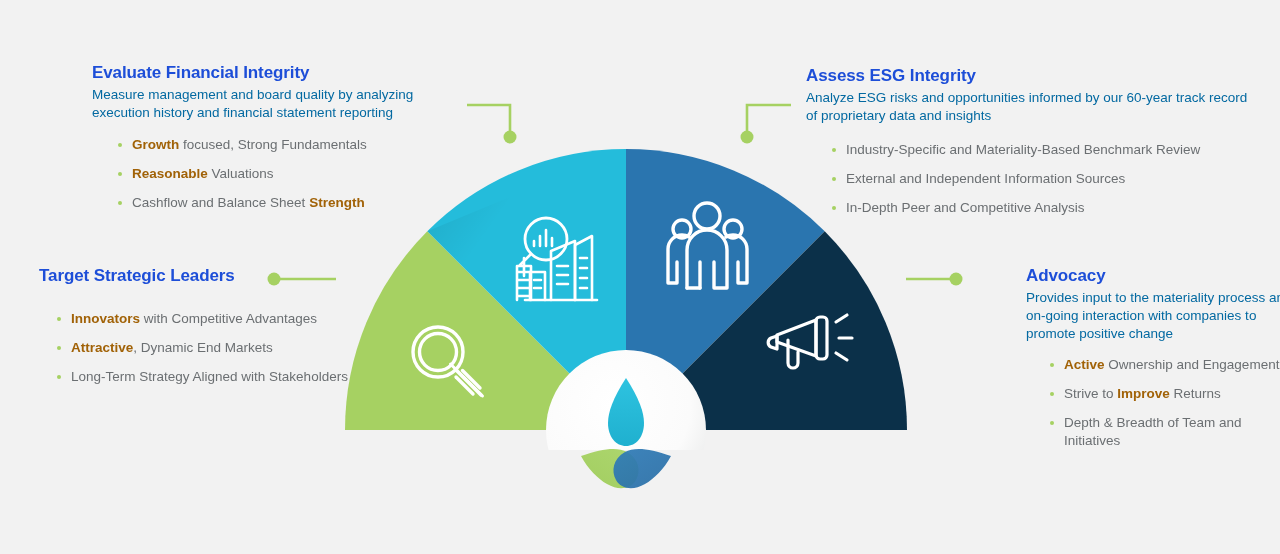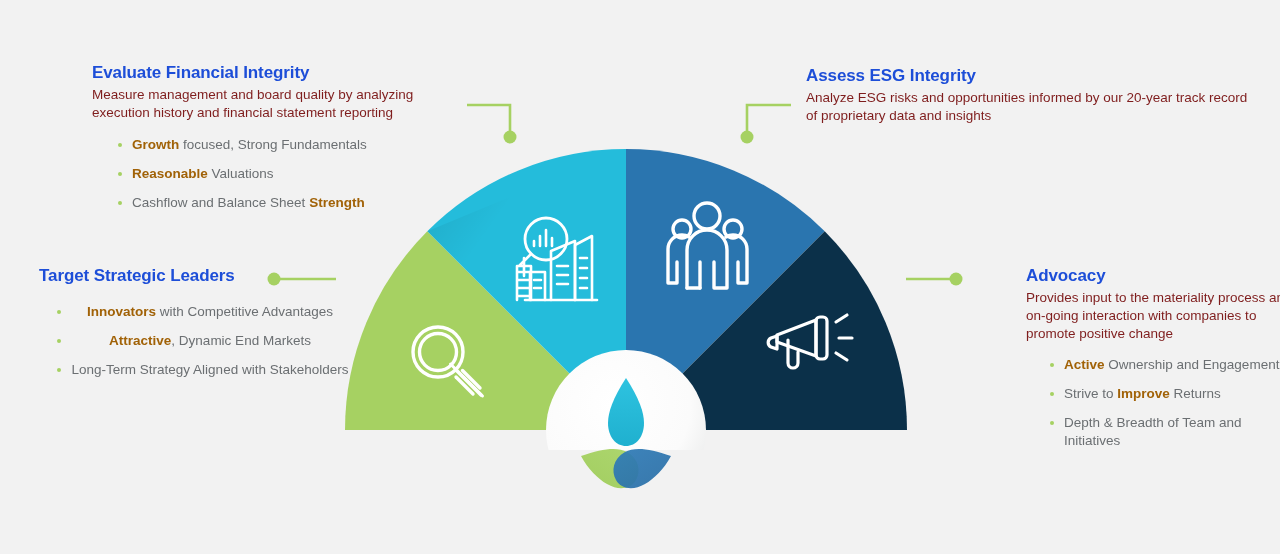--- a/index.html
+++ b/index.html
@@ -25,7 +25,7 @@
   }
   .blk-desc {
     font-size: 13.5px;
-    color: #7f1d1d;
+    color: #0369a1;
     line-height: 1.32;
     margin: 0;
   }

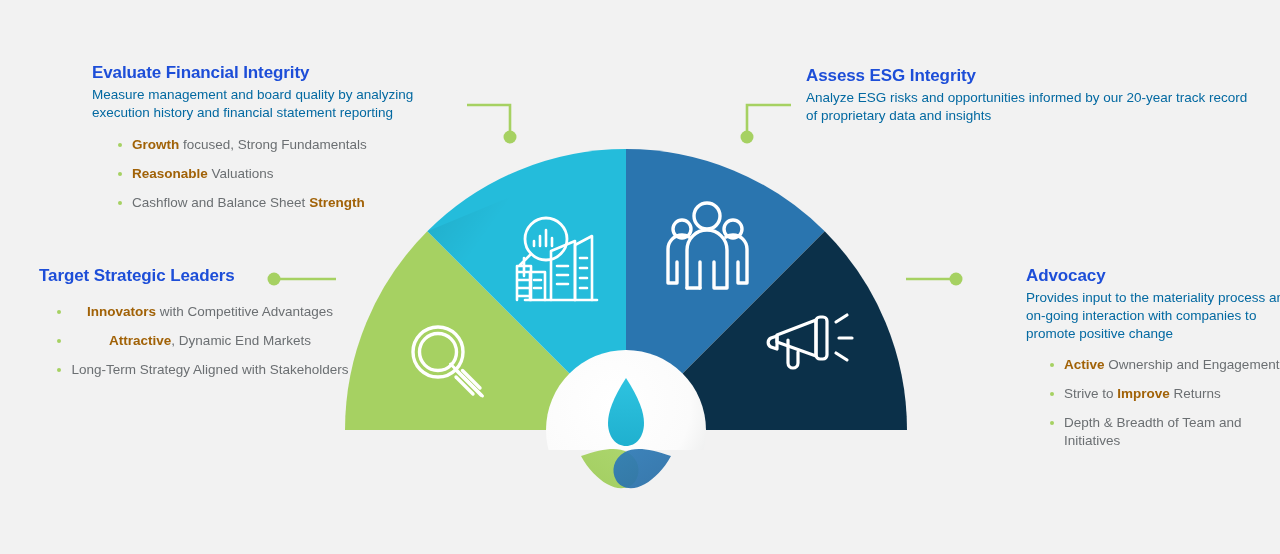--- a/index.html
+++ b/index.html
@@ -238,7 +238,7 @@
 
   <div class="block" id="block-esg">
     <p class="blk-title">Assess ESG Integrity</p>
-    <p class="blk-desc">Analyze ESG risks and opportunities informed by our 20-year track record of proprietary data and insights</p>
+    <p class="blk-desc">Analyze ESG risks and opportunities informed by our 60-year track record of proprietary data and insights</p>
   </div>
 
   <div class="block" id="block-target">

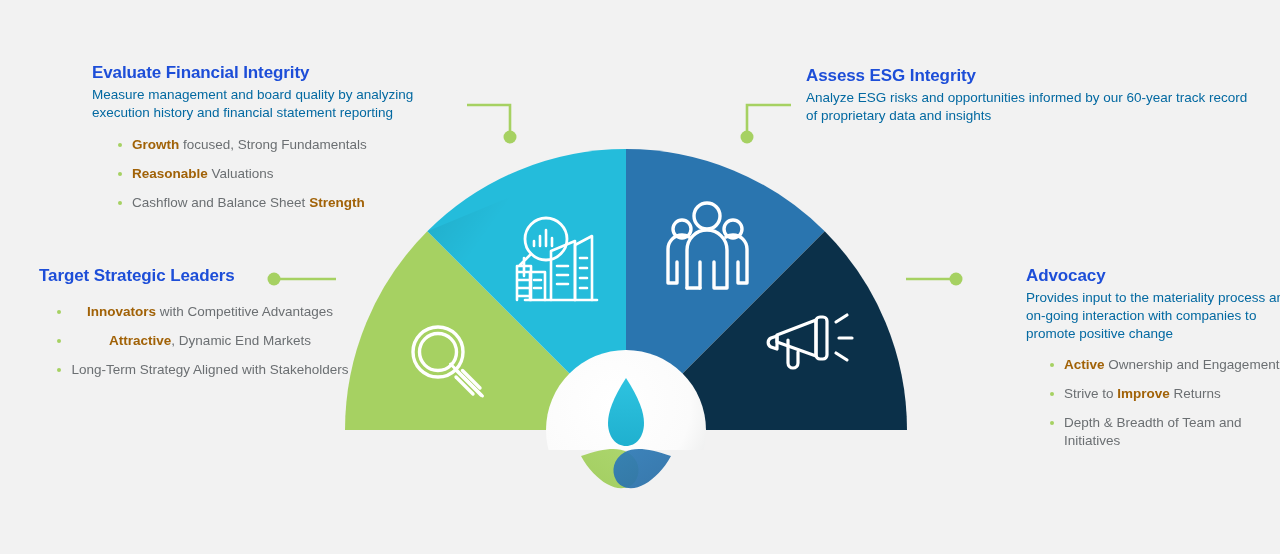--- a/index.html
+++ b/index.html
@@ -239,6 +239,11 @@
   <div class="block" id="block-esg">
     <p class="blk-title">Assess ESG Integrity</p>
     <p class="blk-desc">Analyze ESG risks and opportunities informed by our 60-year track record of proprietary data and insights</p>
+    <ul class="bullets">
+        <li>Industry-Specific and Materiality-Based Benchmark Review</li>
+        <li>External and Independent Information Sources</li>
+        <li>In-Depth Peer and Competitive Analysis</li>
+      </ul>
   </div>
 
   <div class="block" id="block-target">

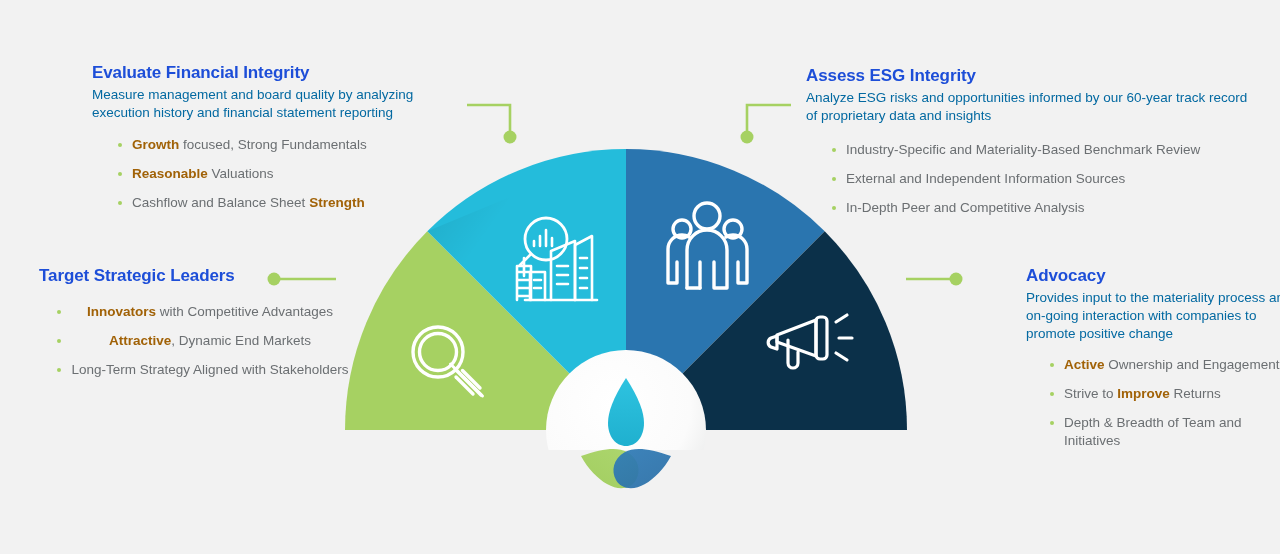--- a/index.html
+++ b/index.html
@@ -60,7 +60,7 @@
   
   #block-target { left: 39px; top: 266px; width: 310px; }
   #block-target .blk-title { display: inline-block; }
-  #block-target .bullets { margin-top: 14px; margin-left: 12px; text-align: center; }
+  #block-target .bullets { margin-top: 21px; margin-left: 12px; }
 
   
   #block-adv { left: 1026px; top: 266px; width: 275px; }

